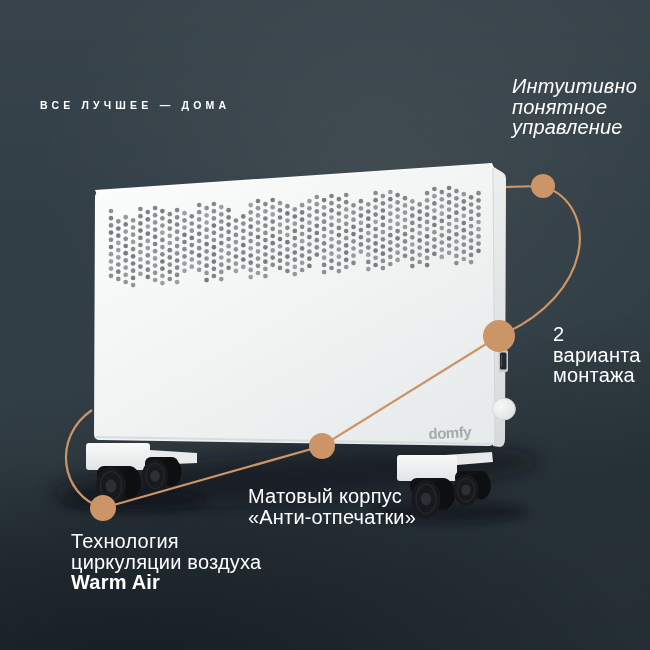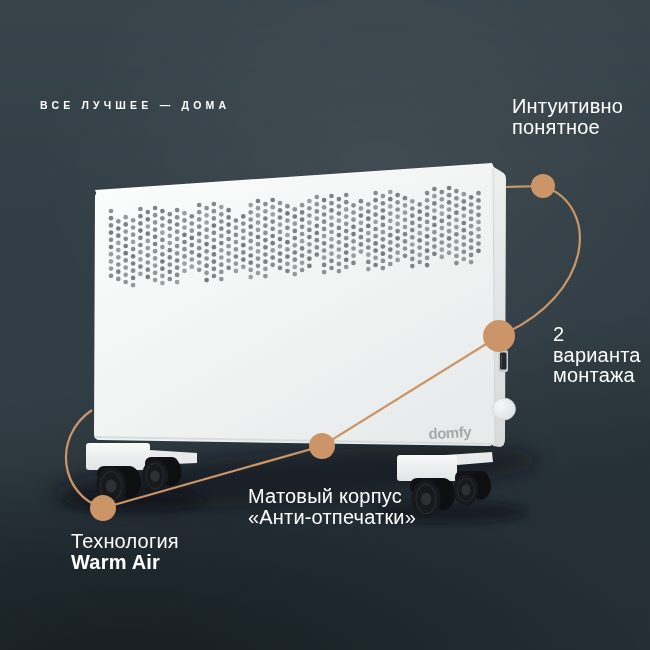--- a/index.html
+++ b/index.html
@@ -29,7 +29,7 @@
   }
   .callout{position:absolute;font-size:20px;line-height:20.5px;letter-spacing:0.2px;}
   .callout span{display:block;}
-  #callout-control{left:512px;top:96px;}
+  #callout-control{left:512px;top:76px;font-style:italic;}
   #callout-mounting{left:521px;top:324px;margin-left:32px;}
   #callout-body{left:332px;top:486px;transform:translateX(-50%);white-space:nowrap;}
   #callout-airflow{left:71px;top:531px;}

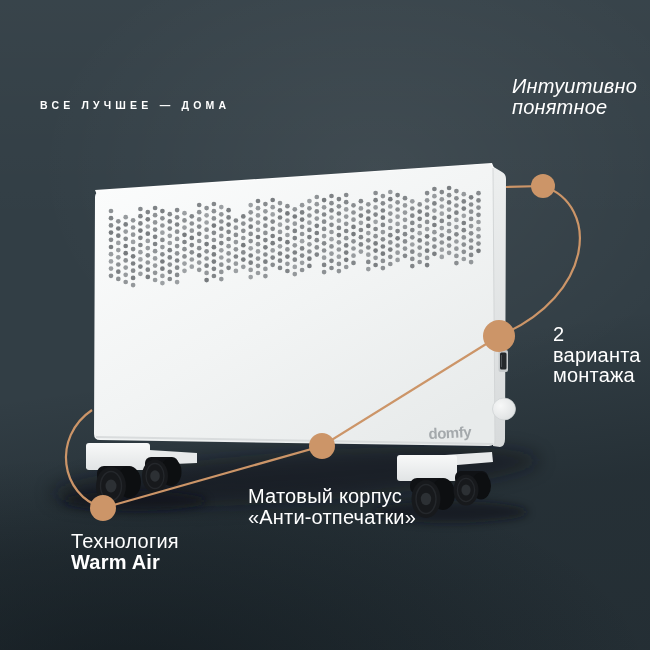--- a/index.html
+++ b/index.html
@@ -669,6 +669,7 @@
   <div class="callout" id="callout-control">
     <span>Интуитивно</span>
     <span>понятное</span>
+    <span>управление</span>
   </div>
   <div class="callout" id="callout-mounting">
     <span>2 варианта</span>

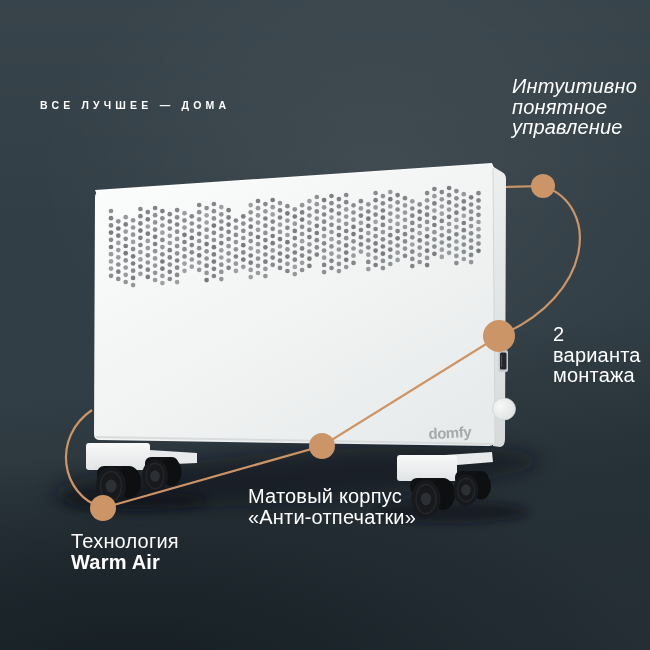--- a/index.html
+++ b/index.html
@@ -681,6 +681,7 @@
   </div>
   <div class="callout" id="callout-airflow">
     <span>Технология</span>
+    <span>циркуляции воздуха</span>
     <span class="bold-line">Warm Air</span>
   </div>
 </div>

